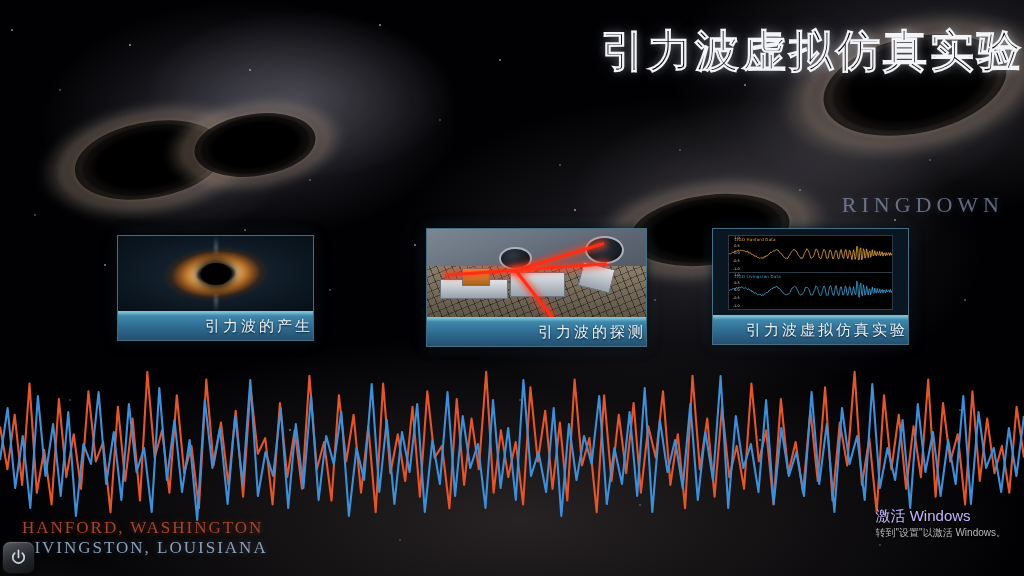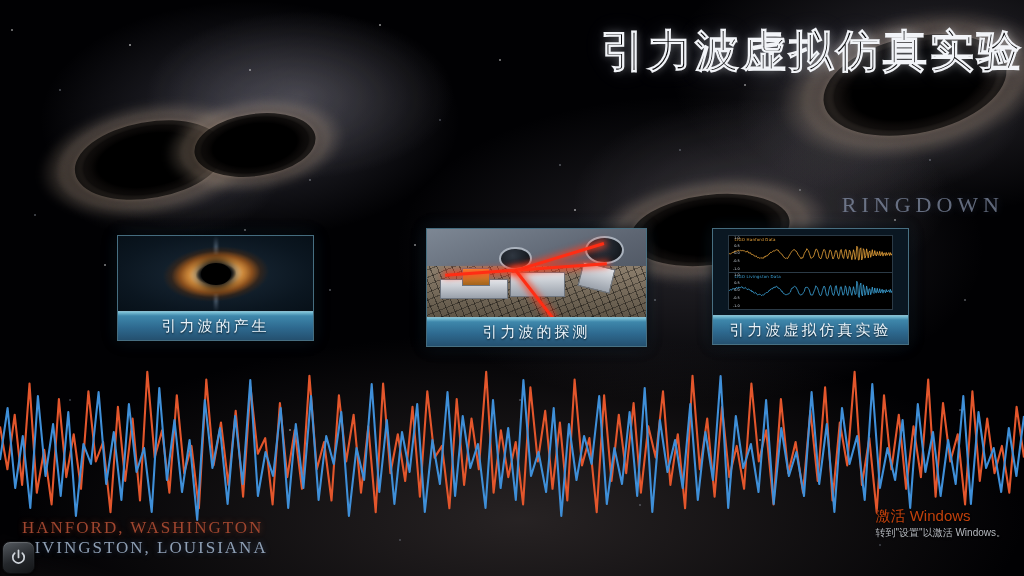--- a/index.html
+++ b/index.html
@@ -124,7 +124,7 @@
     overflow:hidden;}
   .card .thumb{position:absolute;left:0;right:0;top:0;bottom:28px;overflow:hidden;}
   .card .bar{position:absolute;left:0;right:0;bottom:0;height:28px;
-    display:flex;align-items:center;justify-content:center;
+    display:flex;align-items:center;justify-content:flex-end;
     background:linear-gradient(180deg,#7fc4d8 0%, #3e87ab 14%, #2e6a90 55%, #24506f 100%);
     border-top:1px solid rgba(170,225,240,.75);}
   .card .bar span{font-family:"DejaVu Sans",sans-serif;font-size:15px;letter-spacing:3px;color:#eaf4fb;

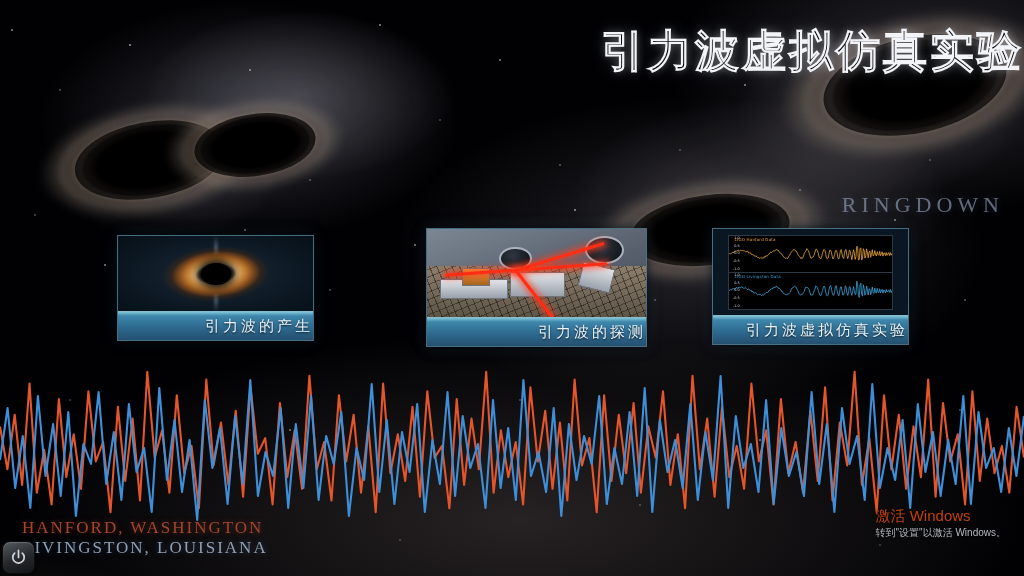--- a/index.html
+++ b/index.html
@@ -187,7 +187,7 @@
   
   #winact{position:absolute;right:18px;bottom:36px;text-align:left;color:#c9ccd1;
     text-shadow:0 1px 2px rgba(0,0,0,.9);}
-  #winact .l1{font-size:15px;line-height:19px;color:#c2410c;}
+  #winact .l1{font-size:15px;line-height:19px;color:#c4b5fd;}
   #winact .l2{font-size:10px;line-height:15px;color:#b7bbc1;}
 </style>
 </head>

